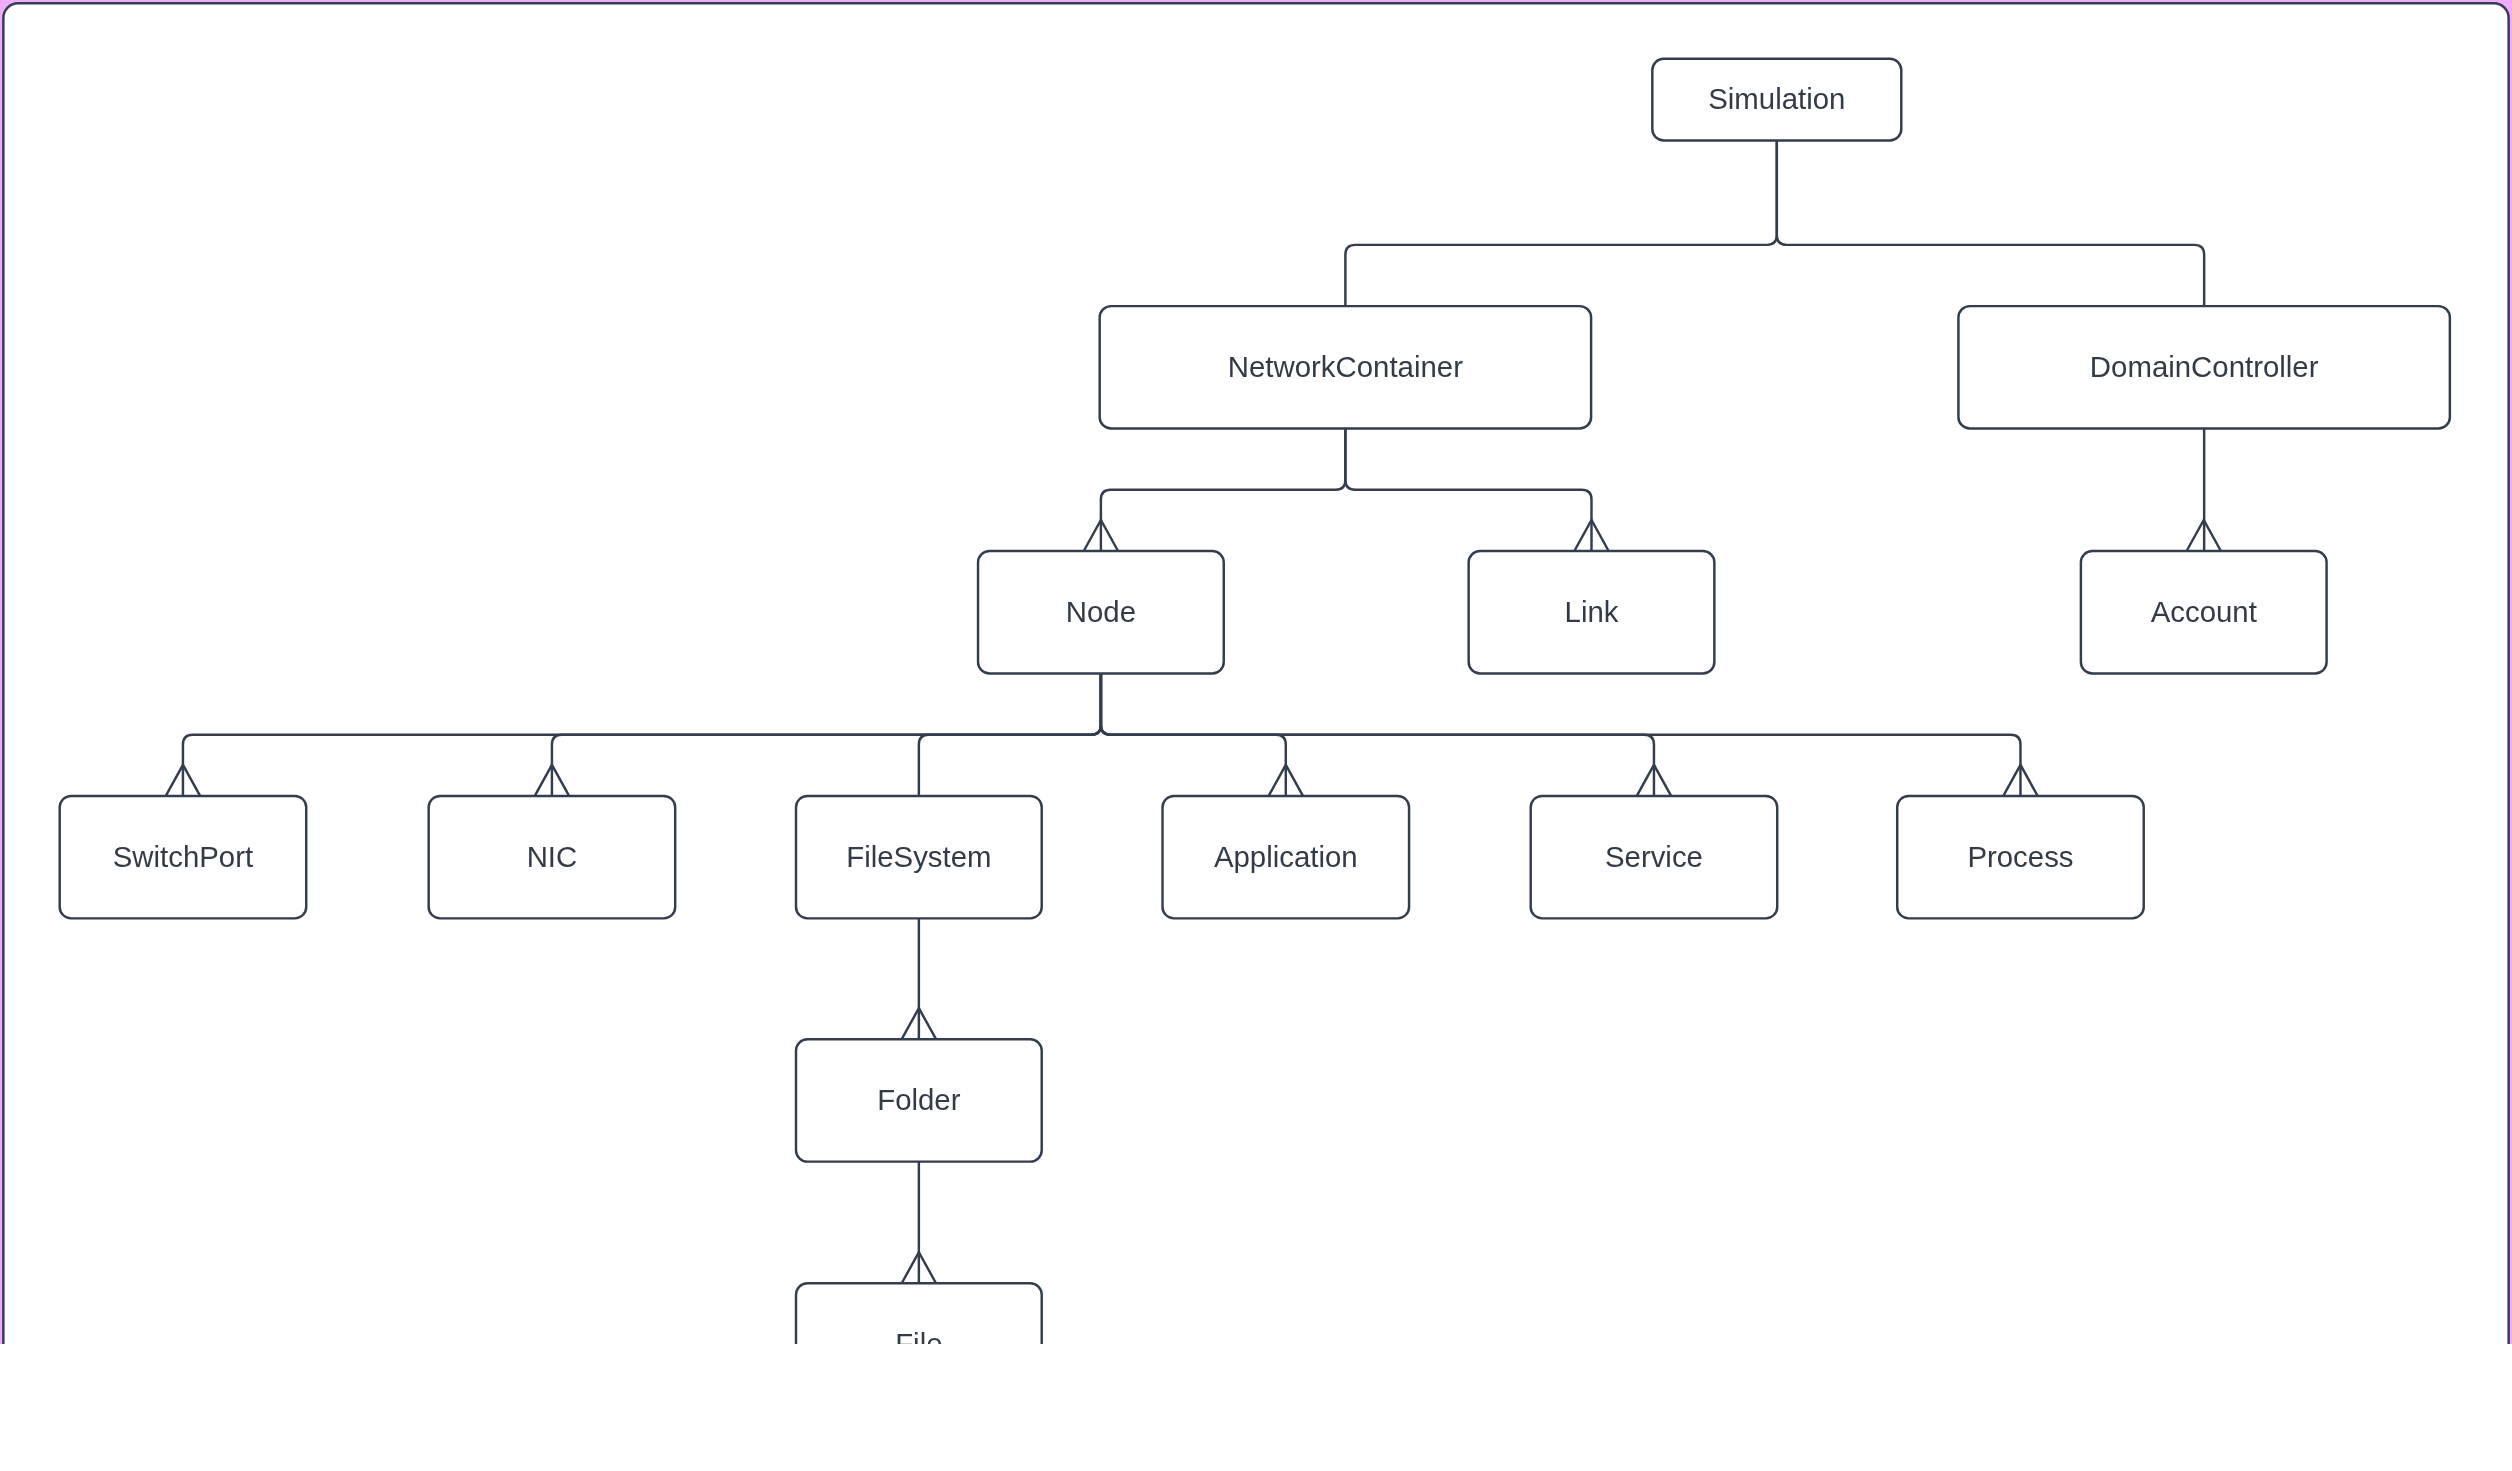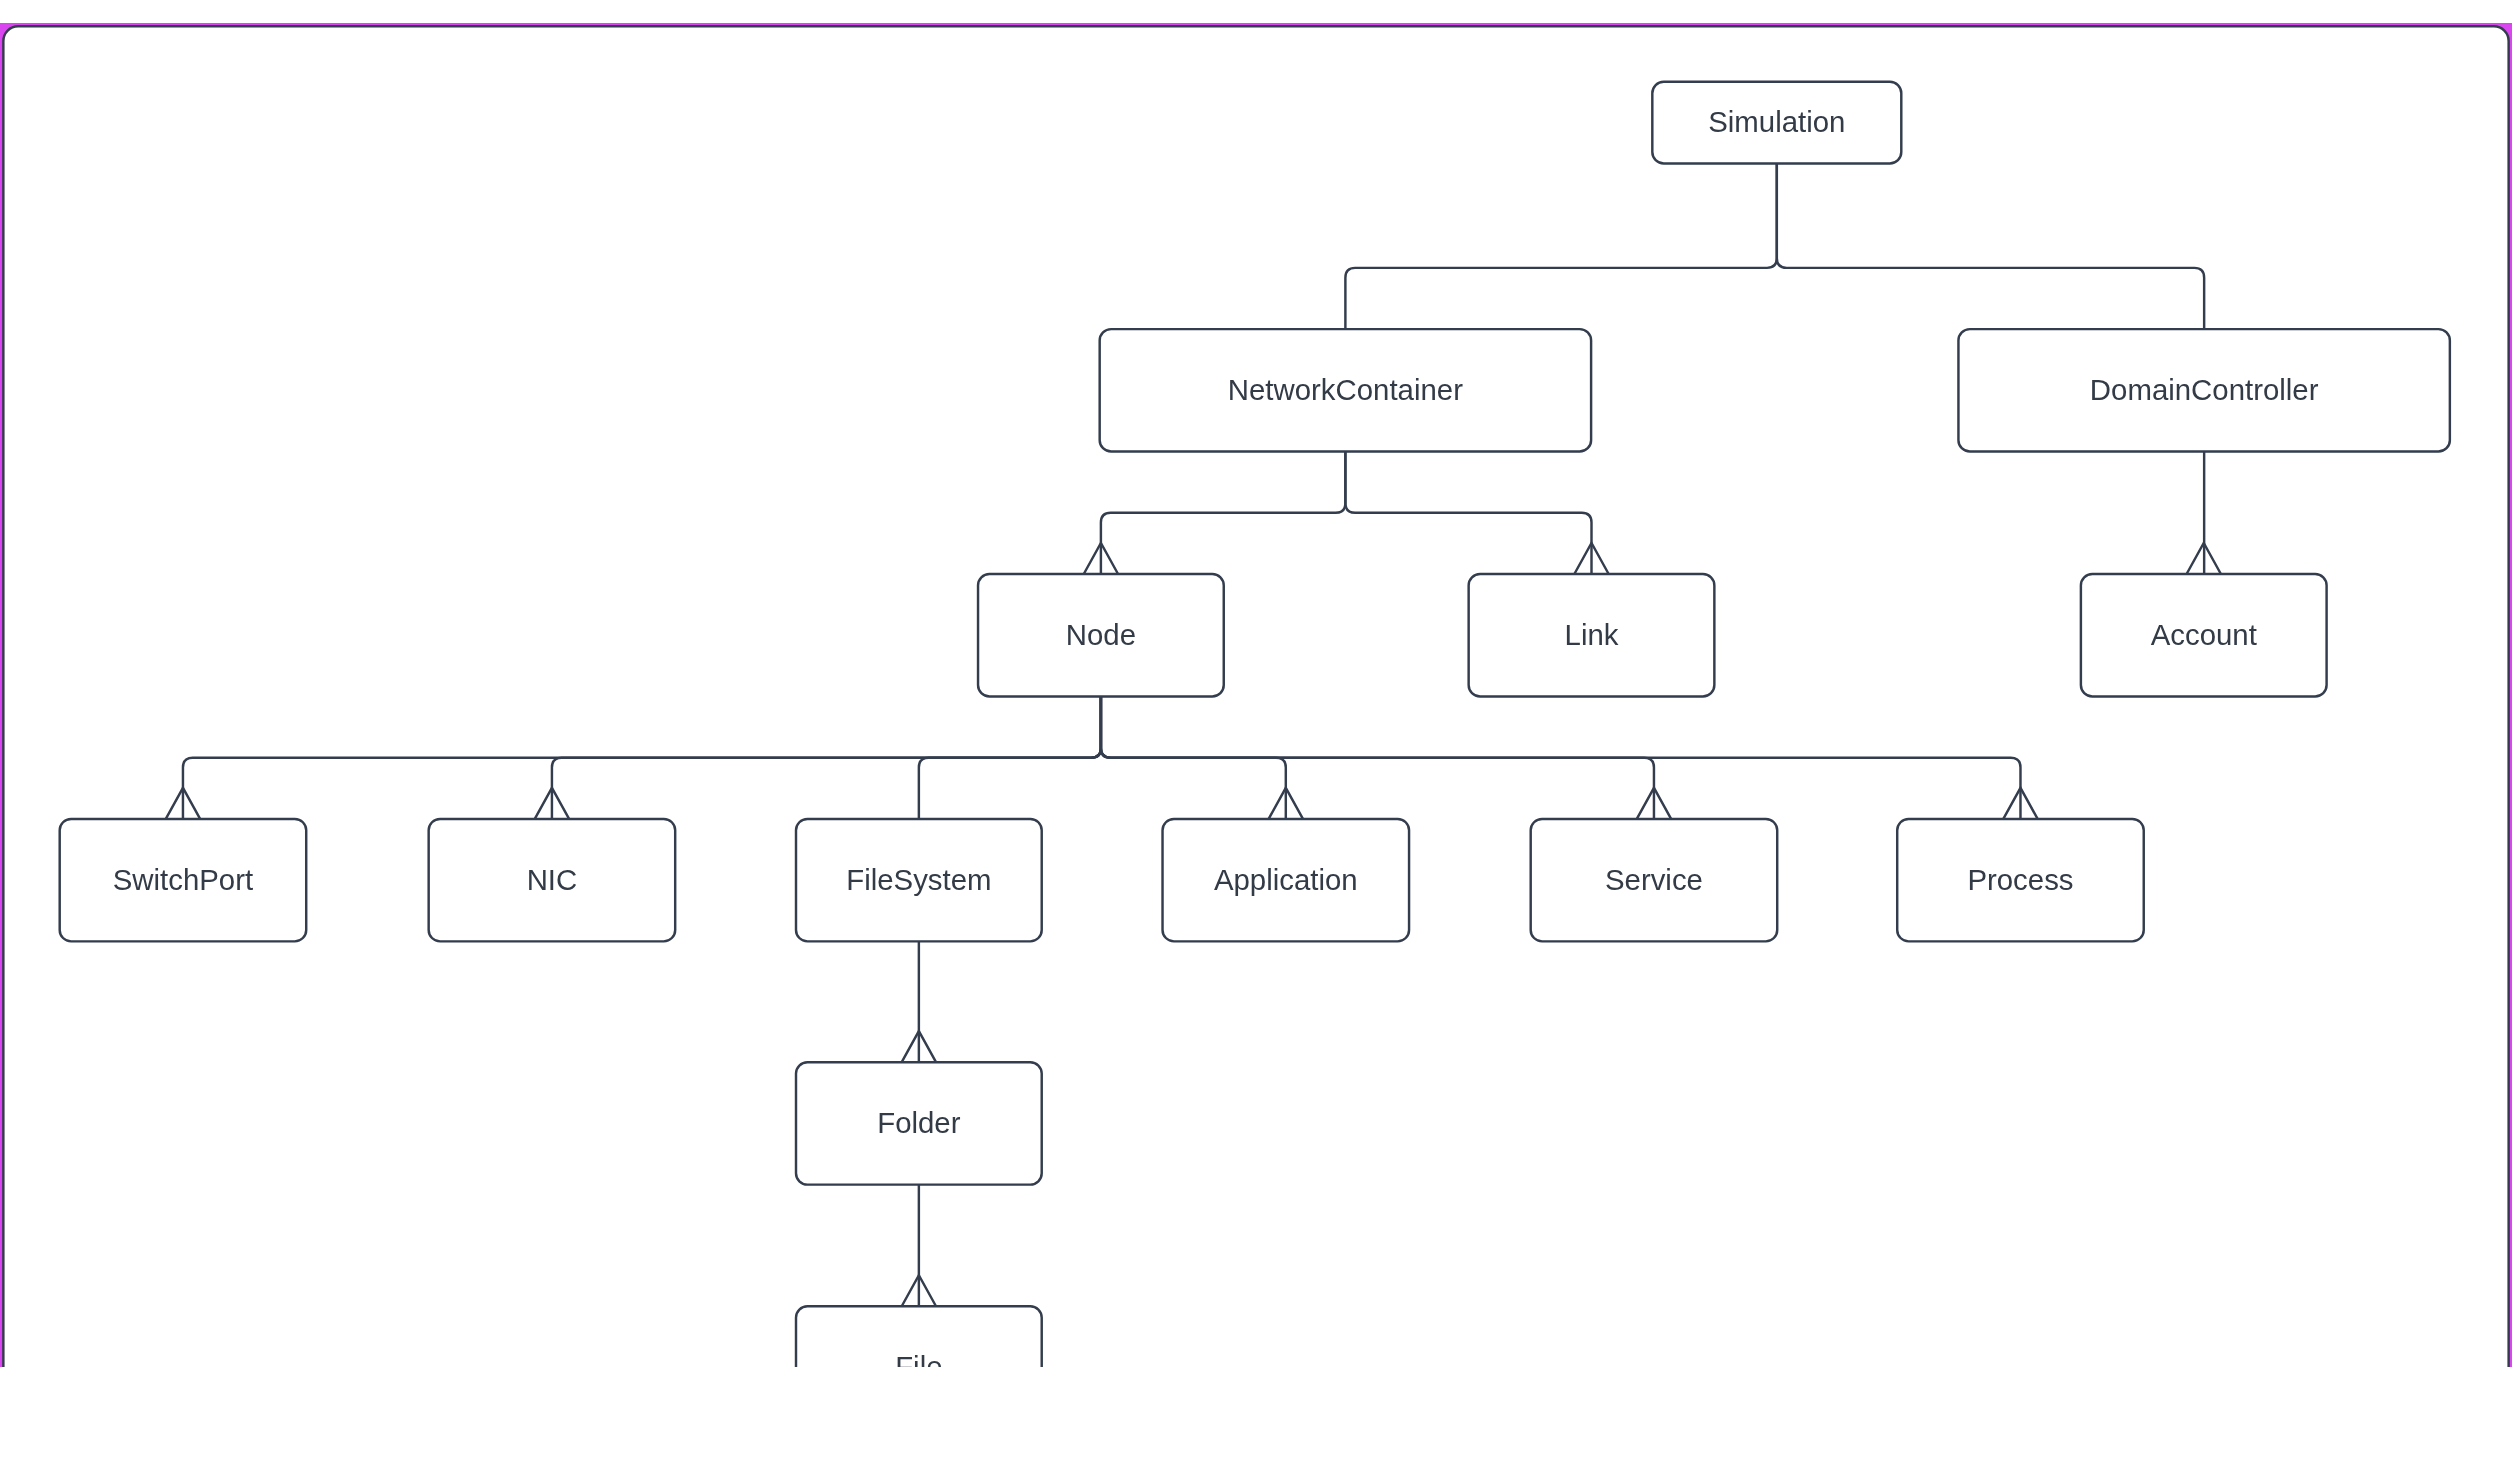--- a/index.html
+++ b/index.html
@@ -14,9 +14,8 @@
     position: relative;
     width: 2512px;
     height: 1344px;
-    background: #d946ef;
+    background: #f0abfc;
     overflow: hidden;
-    margin-top: 23px;
   }
   #diagram-svg {
     position: absolute;

